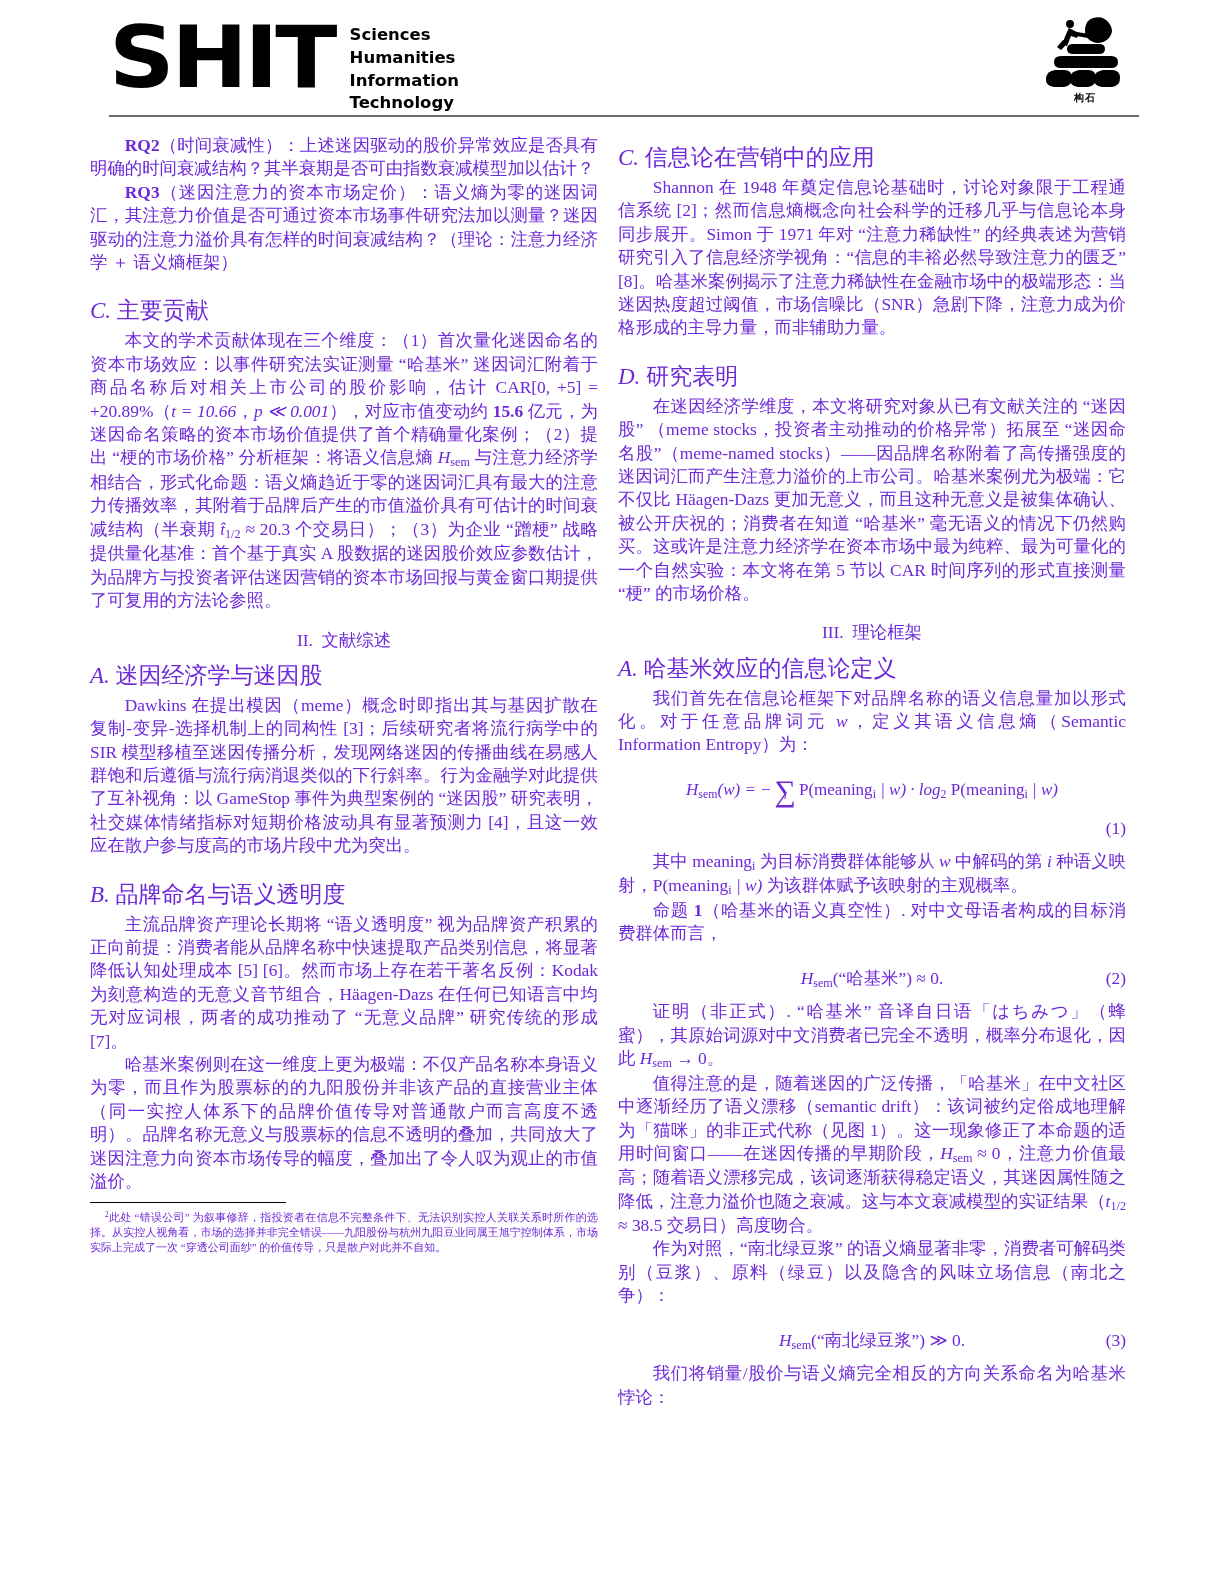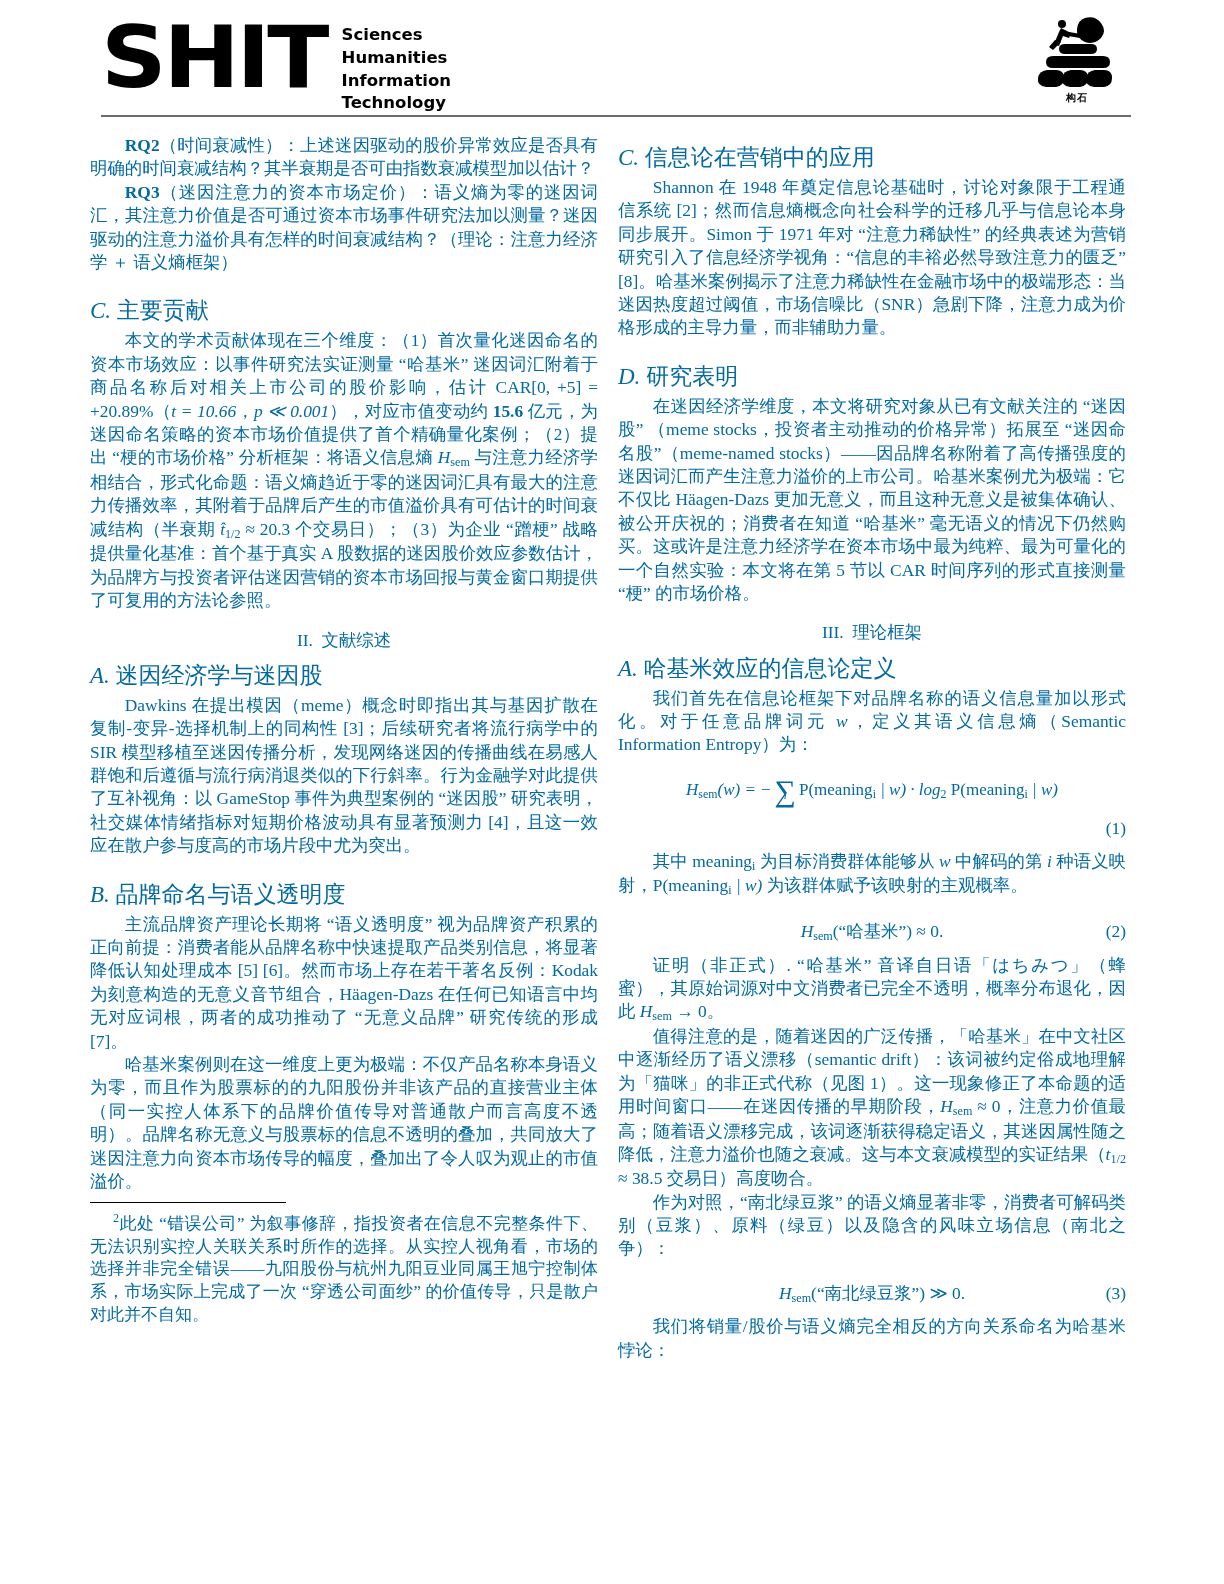--- a/index.html
+++ b/index.html
@@ -14,7 +14,7 @@
 
   
   .masthead{
-    position:absolute; left:4px; top:0; width:1208px; height:124px;
+    position:absolute; left:12px; top:0; width:1208px; height:124px;
   }
   .logo-block{
     position:absolute; left:97px; top:18px;

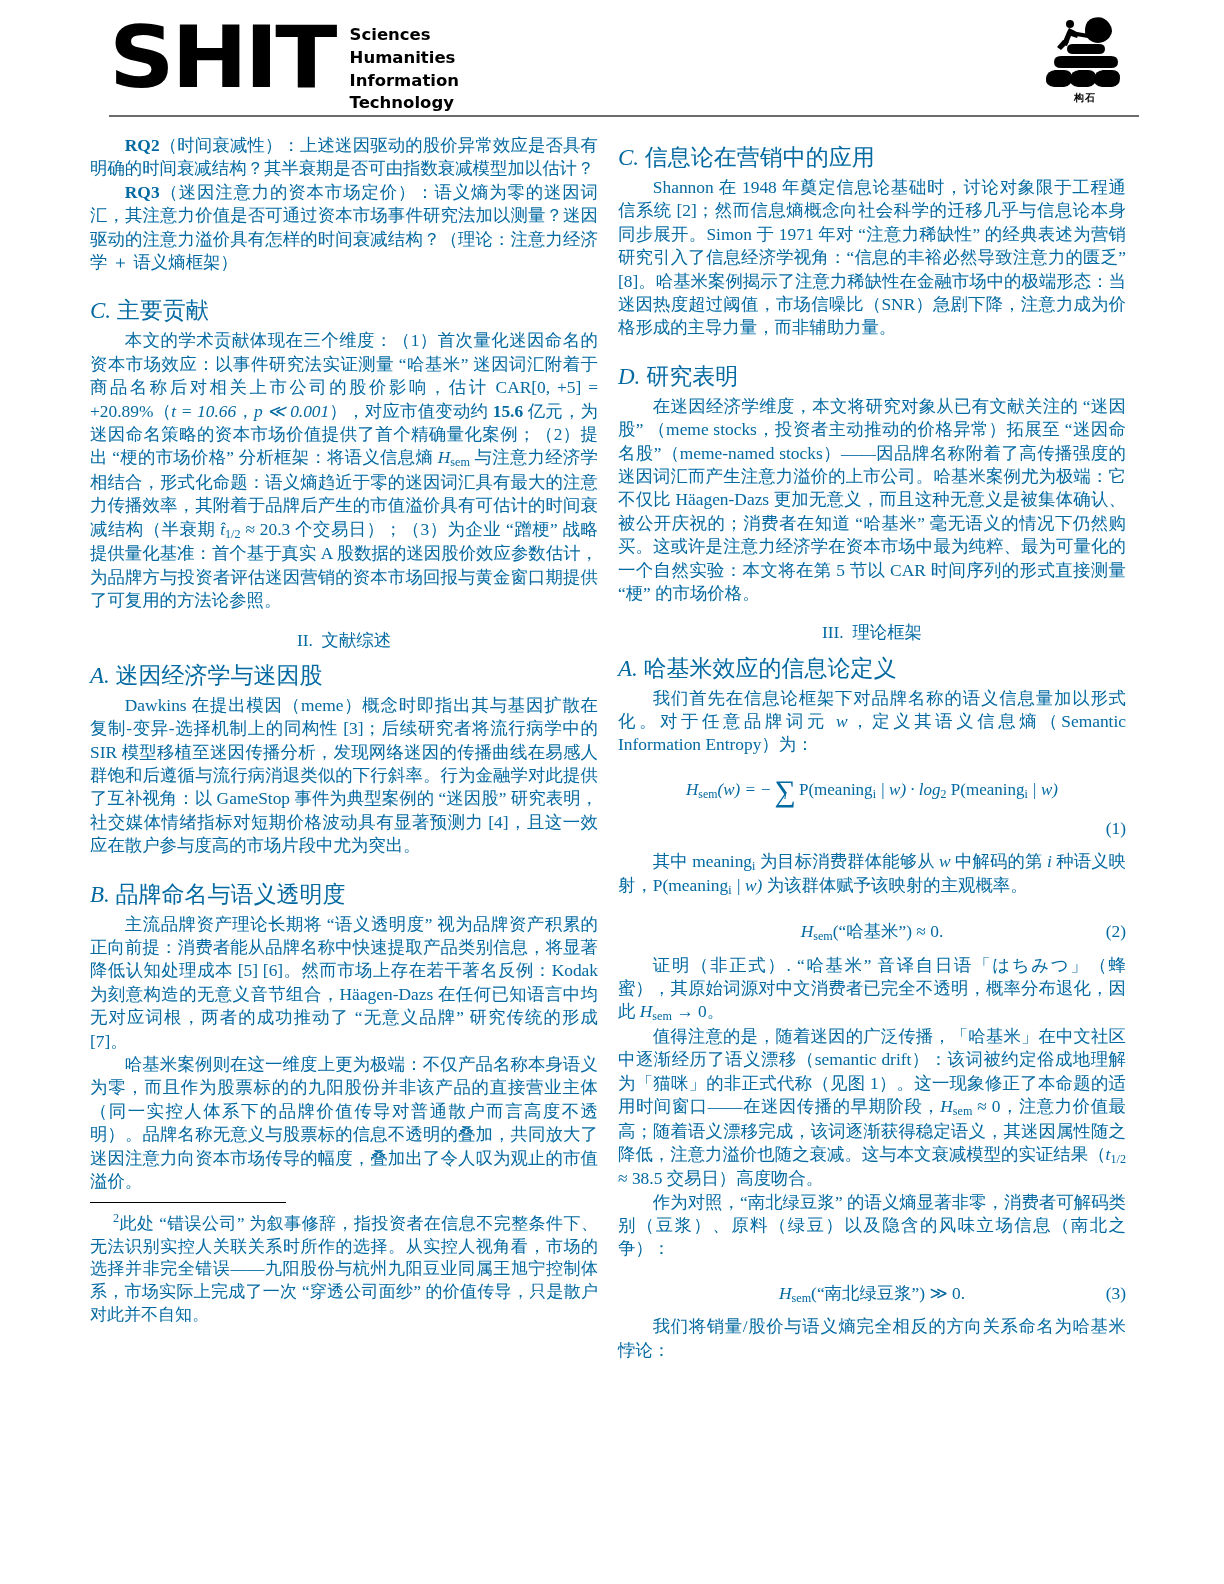--- a/index.html
+++ b/index.html
@@ -64,7 +64,7 @@
     line-height:1.345;
     text-align:justify;
     text-justify:inter-character;
-    color:#0369a1;
+    color:#6d28d9;
   }
   .col-left{left:90px;}
   .col-right{left:618px;}

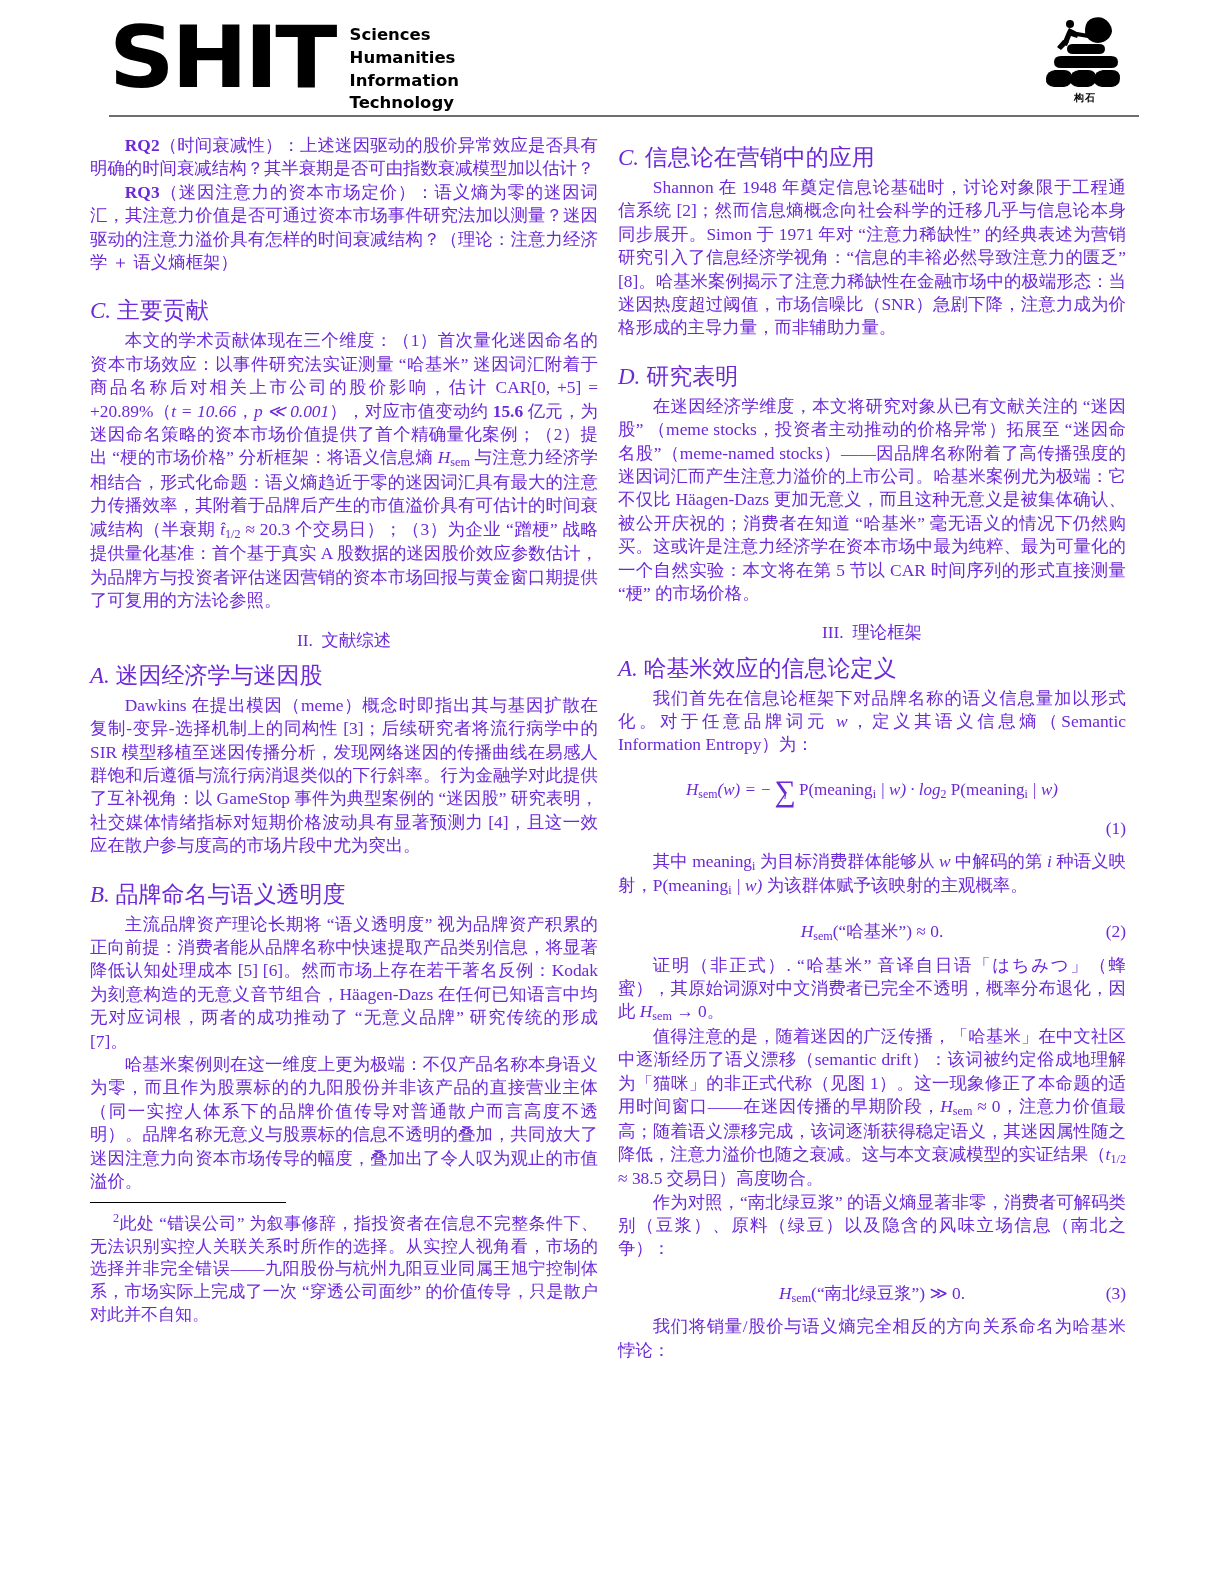--- a/index.html
+++ b/index.html
@@ -235,6 +235,7 @@
 
   <p class="para"><span>其中 meaning</span><span class="sub mi">i</span><span> 为目标消费群体能够从 </span><span class="mi">w</span><span> 中解码的第 </span><span class="mi">i</span><span> 种语义映射，</span><span class="mr">P(meaning</span><span class="sub mi">i</span><span class="mi"> | w)</span><span> 为该群体赋予该映射的主观概率。</span></p>
 
+  <p class="para"><span>命题 </span><span class="mb">1</span><span>（哈基米的语义真空性）. 对中文母语者构成的目标消费群体而言，</span></p>
 
   <div class="eq">
     <span class="eq-body"><span class="mi">H</span><span class="sub mr">sem</span><span>(“哈基米”) ≈ 0.</span></span>

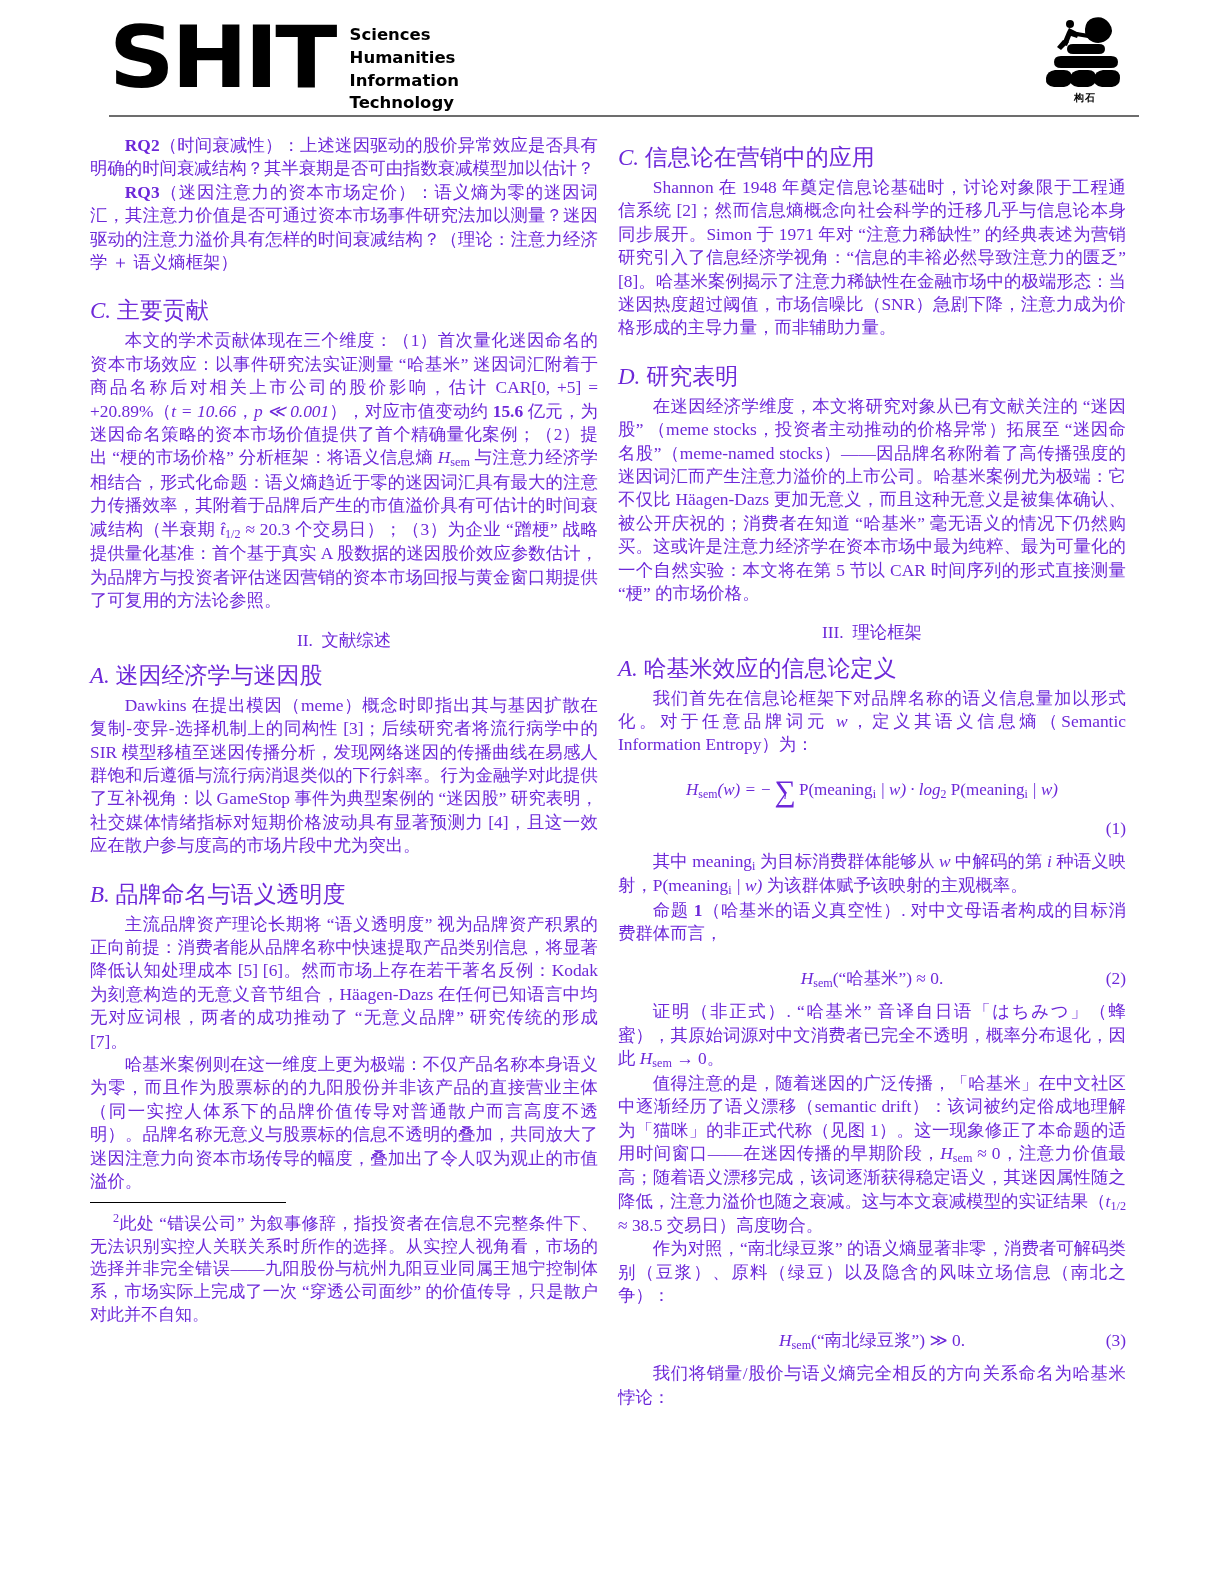--- a/index.html
+++ b/index.html
@@ -132,7 +132,7 @@
     width:196px; border-top:1.3px solid #000; margin:9px 0 7px 0;
   }
   .footnote{
-    font-size:17px;
+    font-size:11px;
     line-height:1.33;
     text-align:justify;
     text-indent:1.35em;

